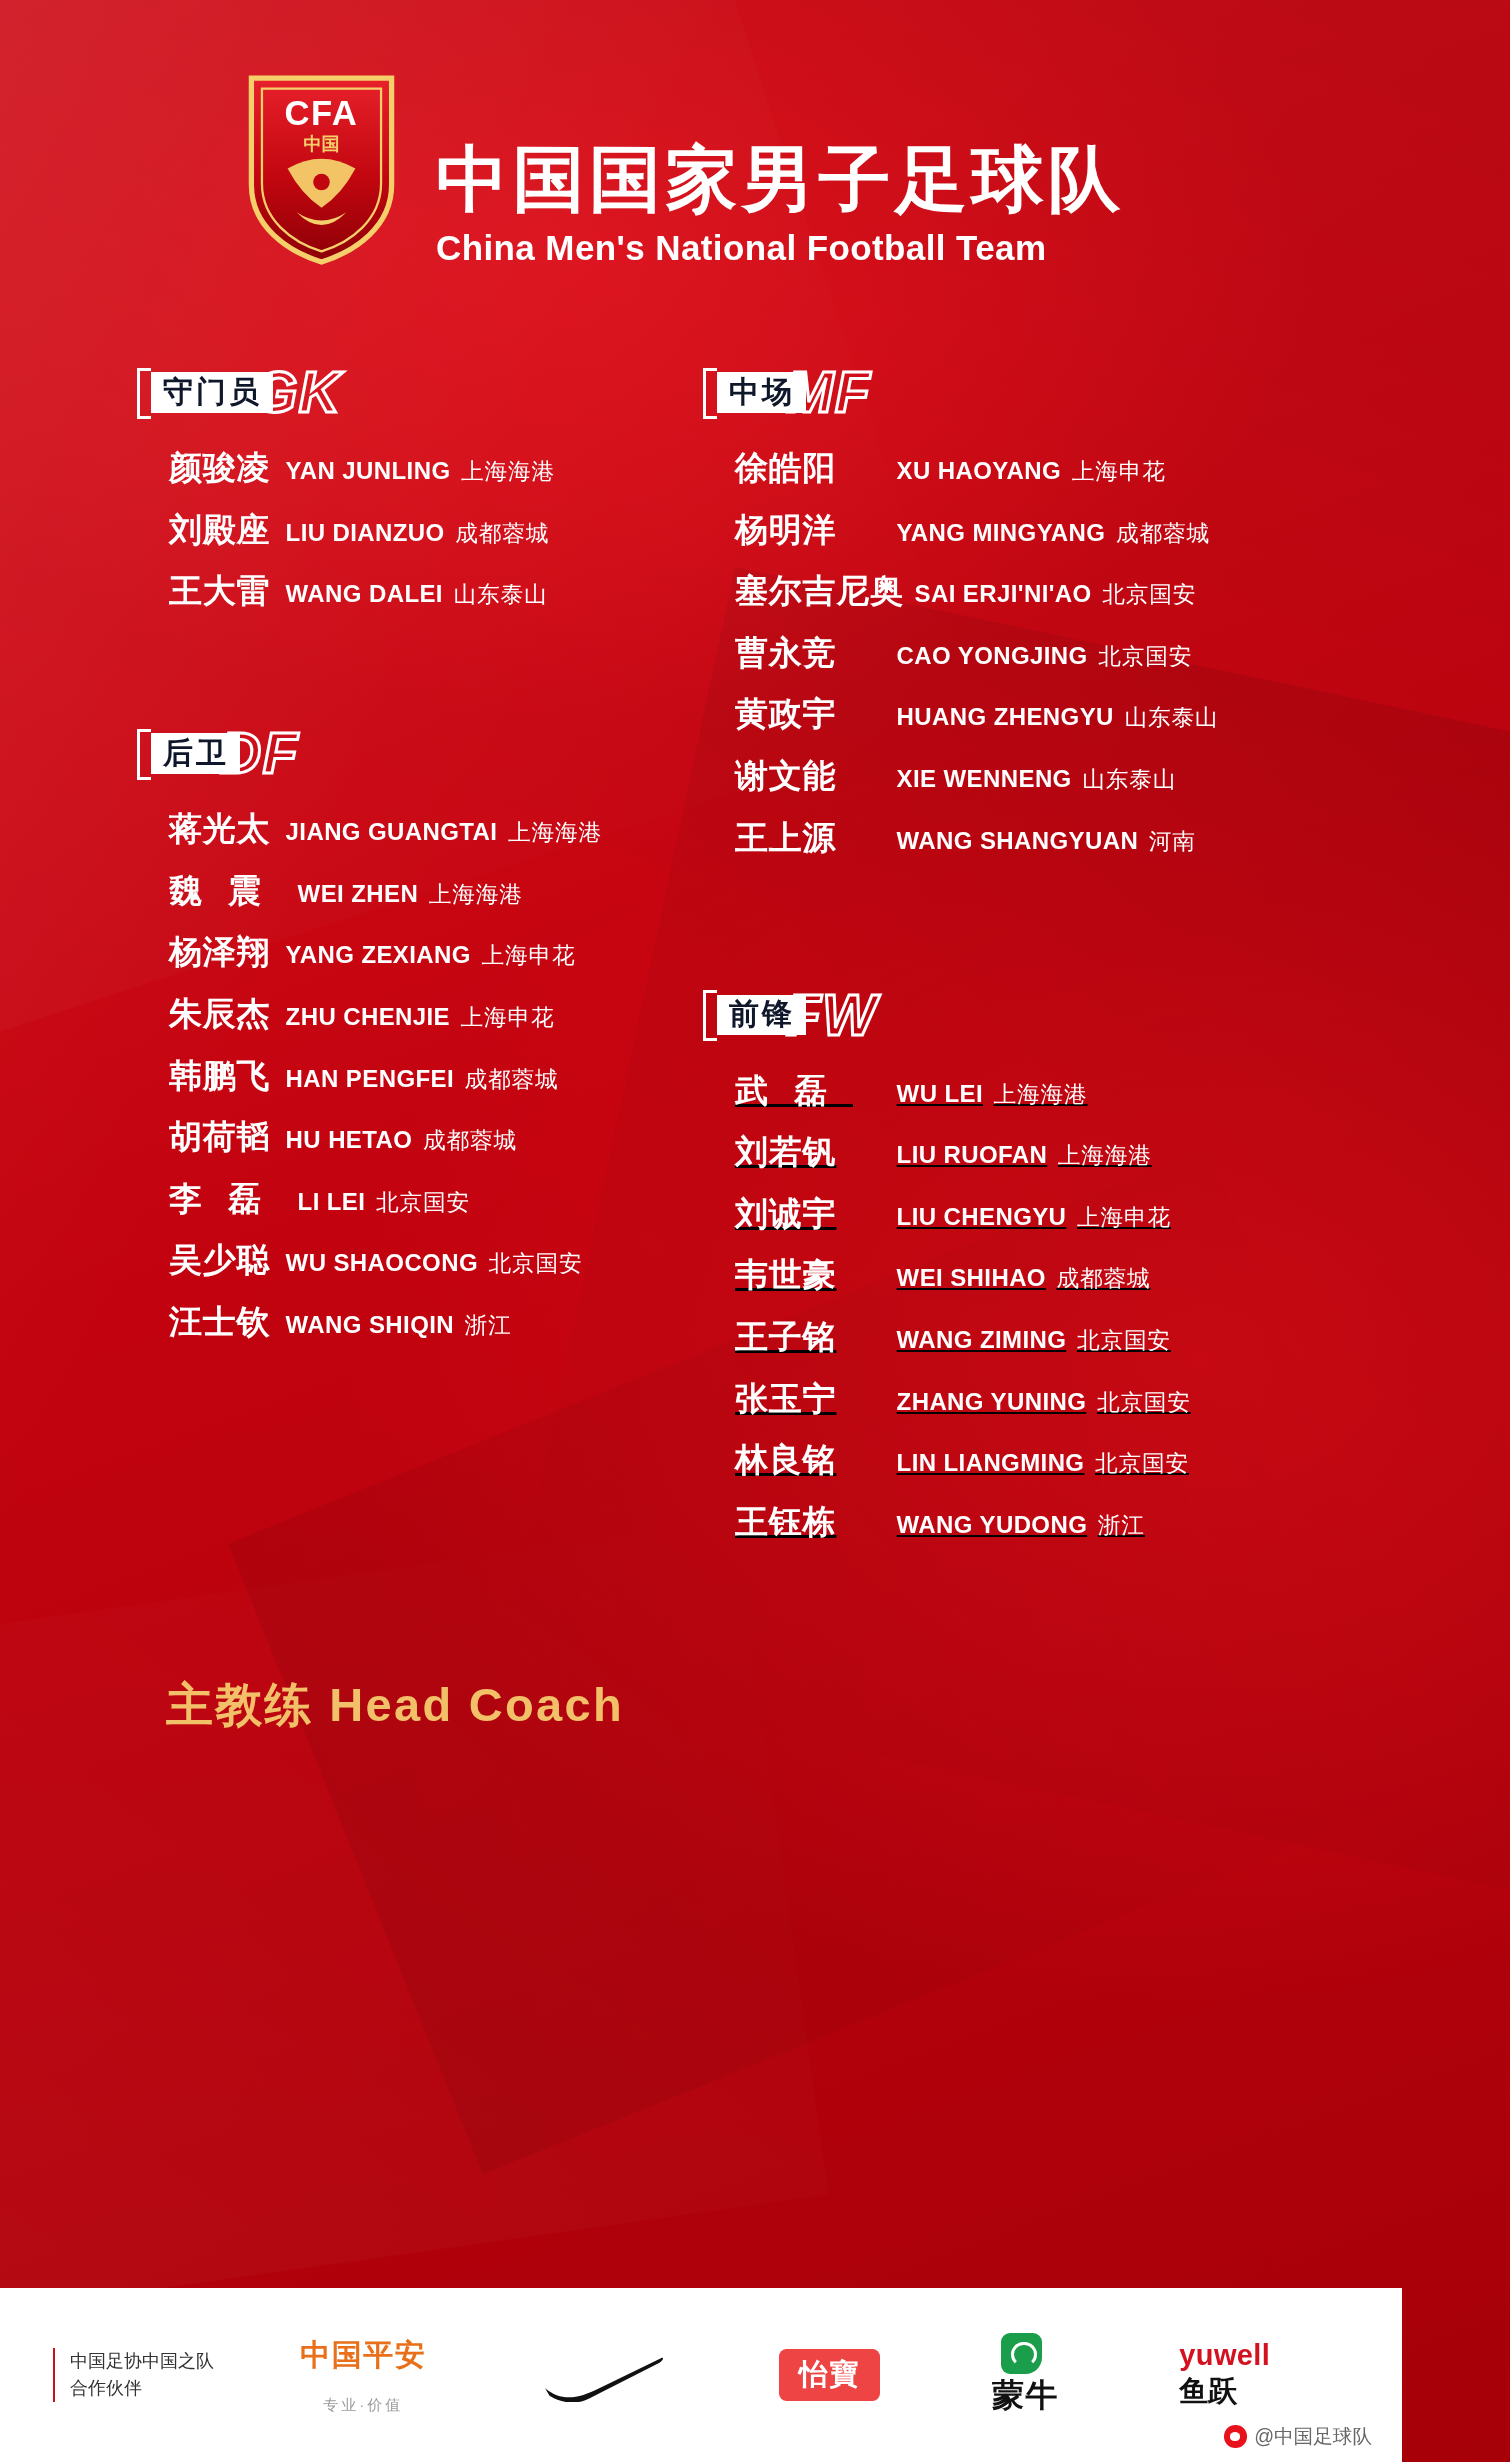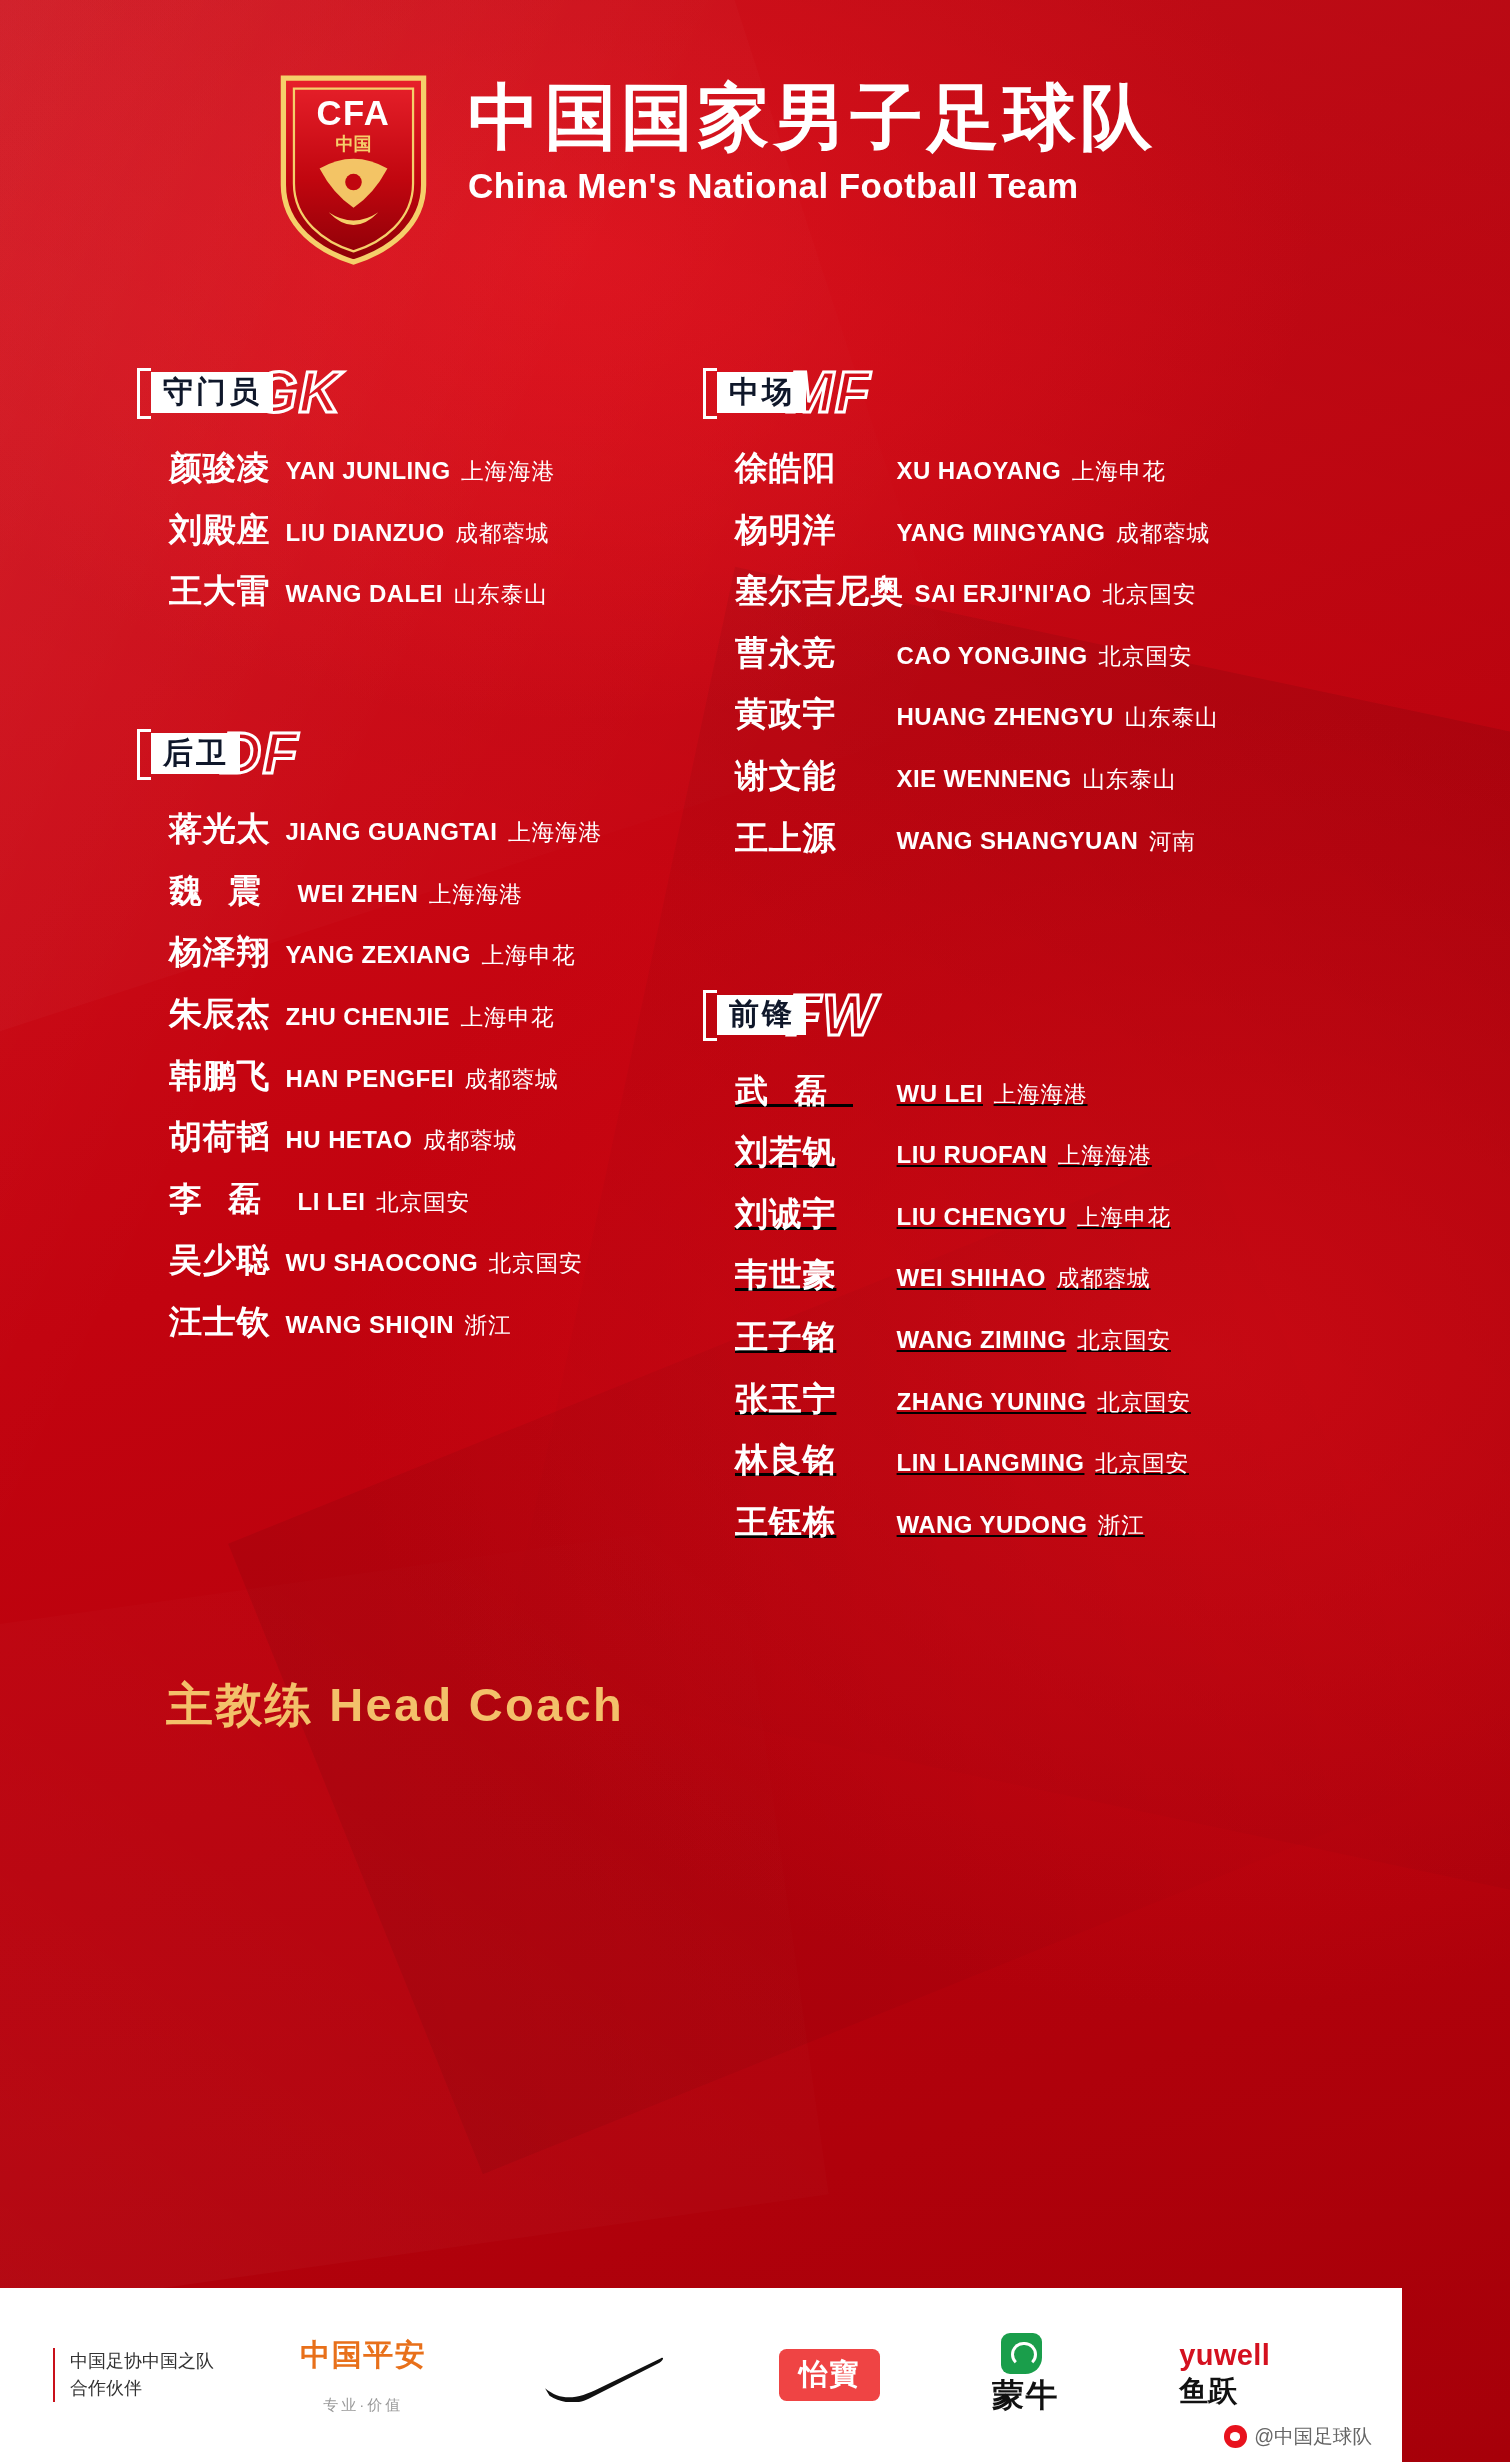--- a/index.html
+++ b/index.html
@@ -41,9 +41,8 @@
   .header {
     position: relative;
     display: flex;
-    align-items: flex-start;
+    align-items: flex-end;
     padding: 72px 0 0 242px;
-    margin-left: 32px;
   }
   .crest { width: 159px; height: 196px; position: relative; flex: none; }
   .crest svg { display:block; }

